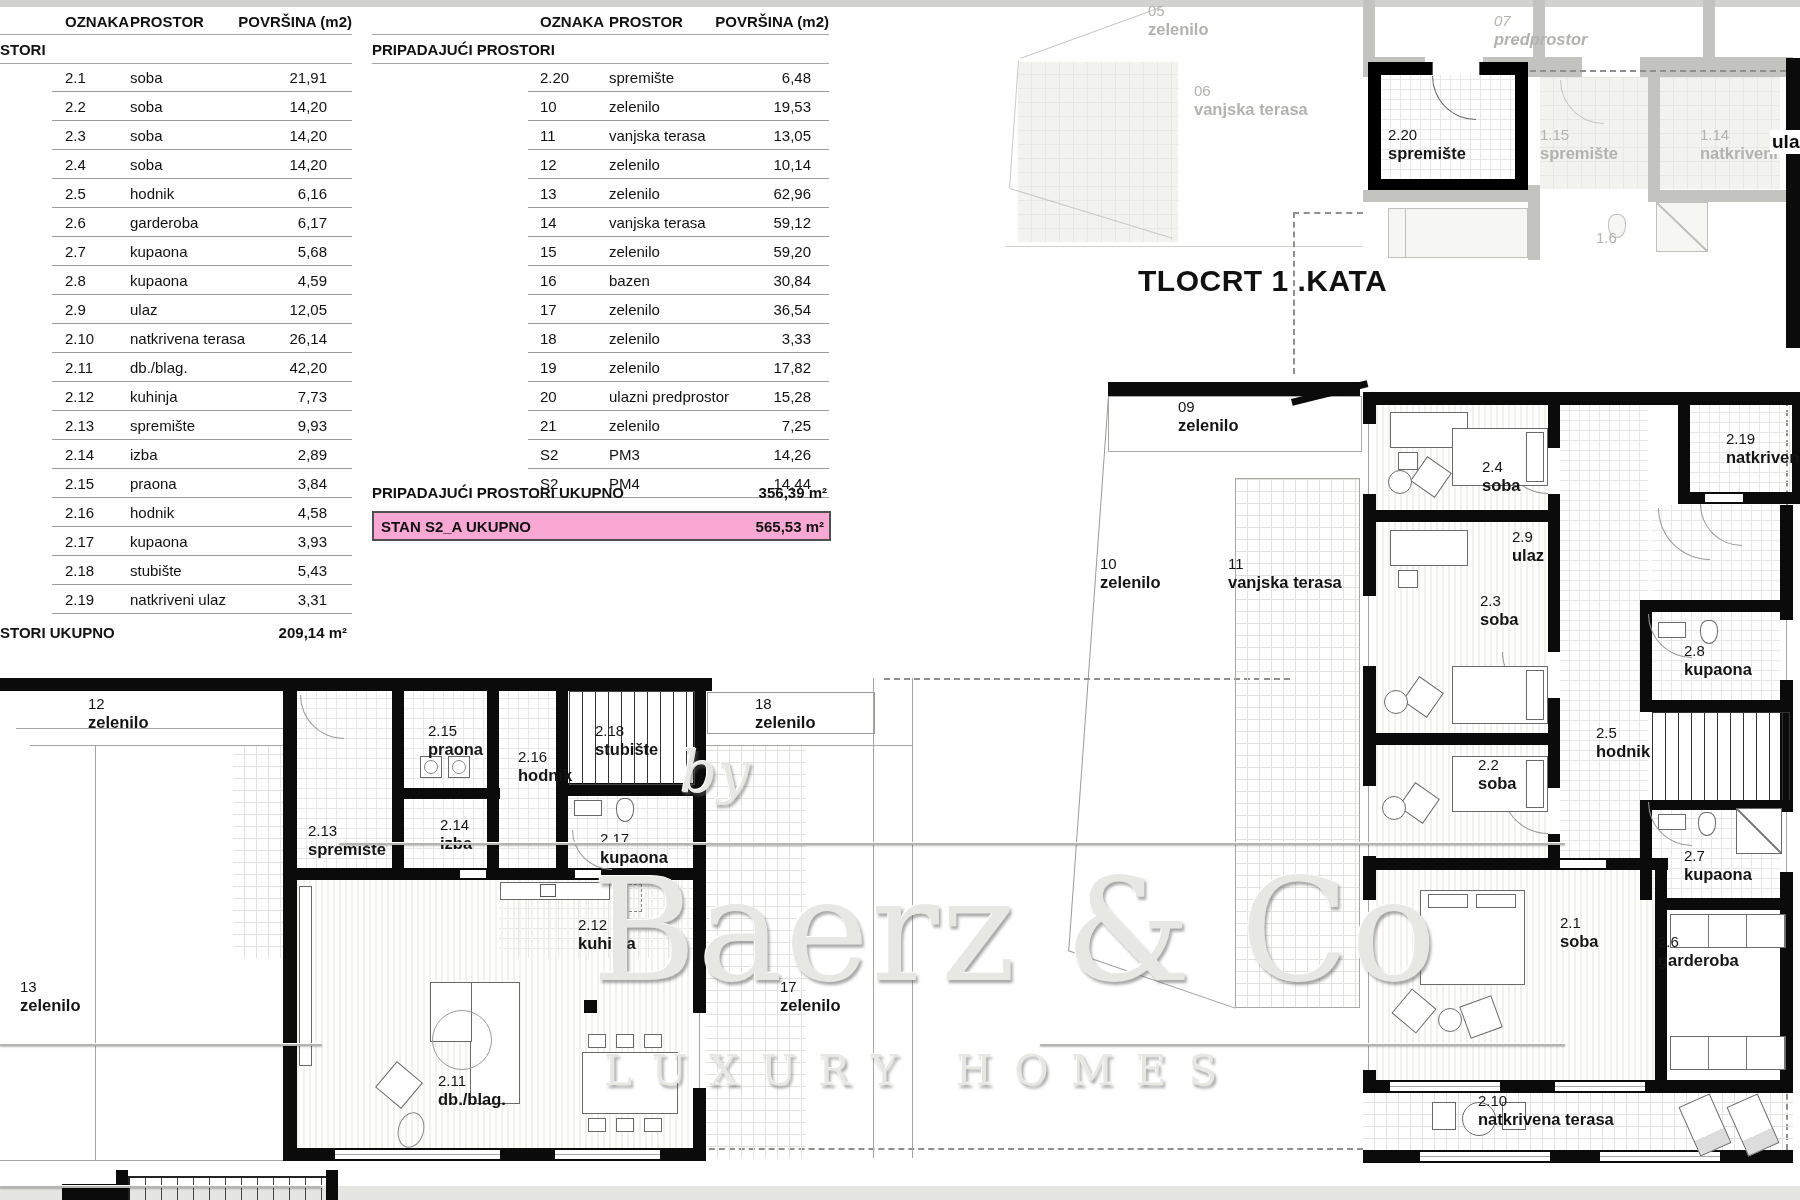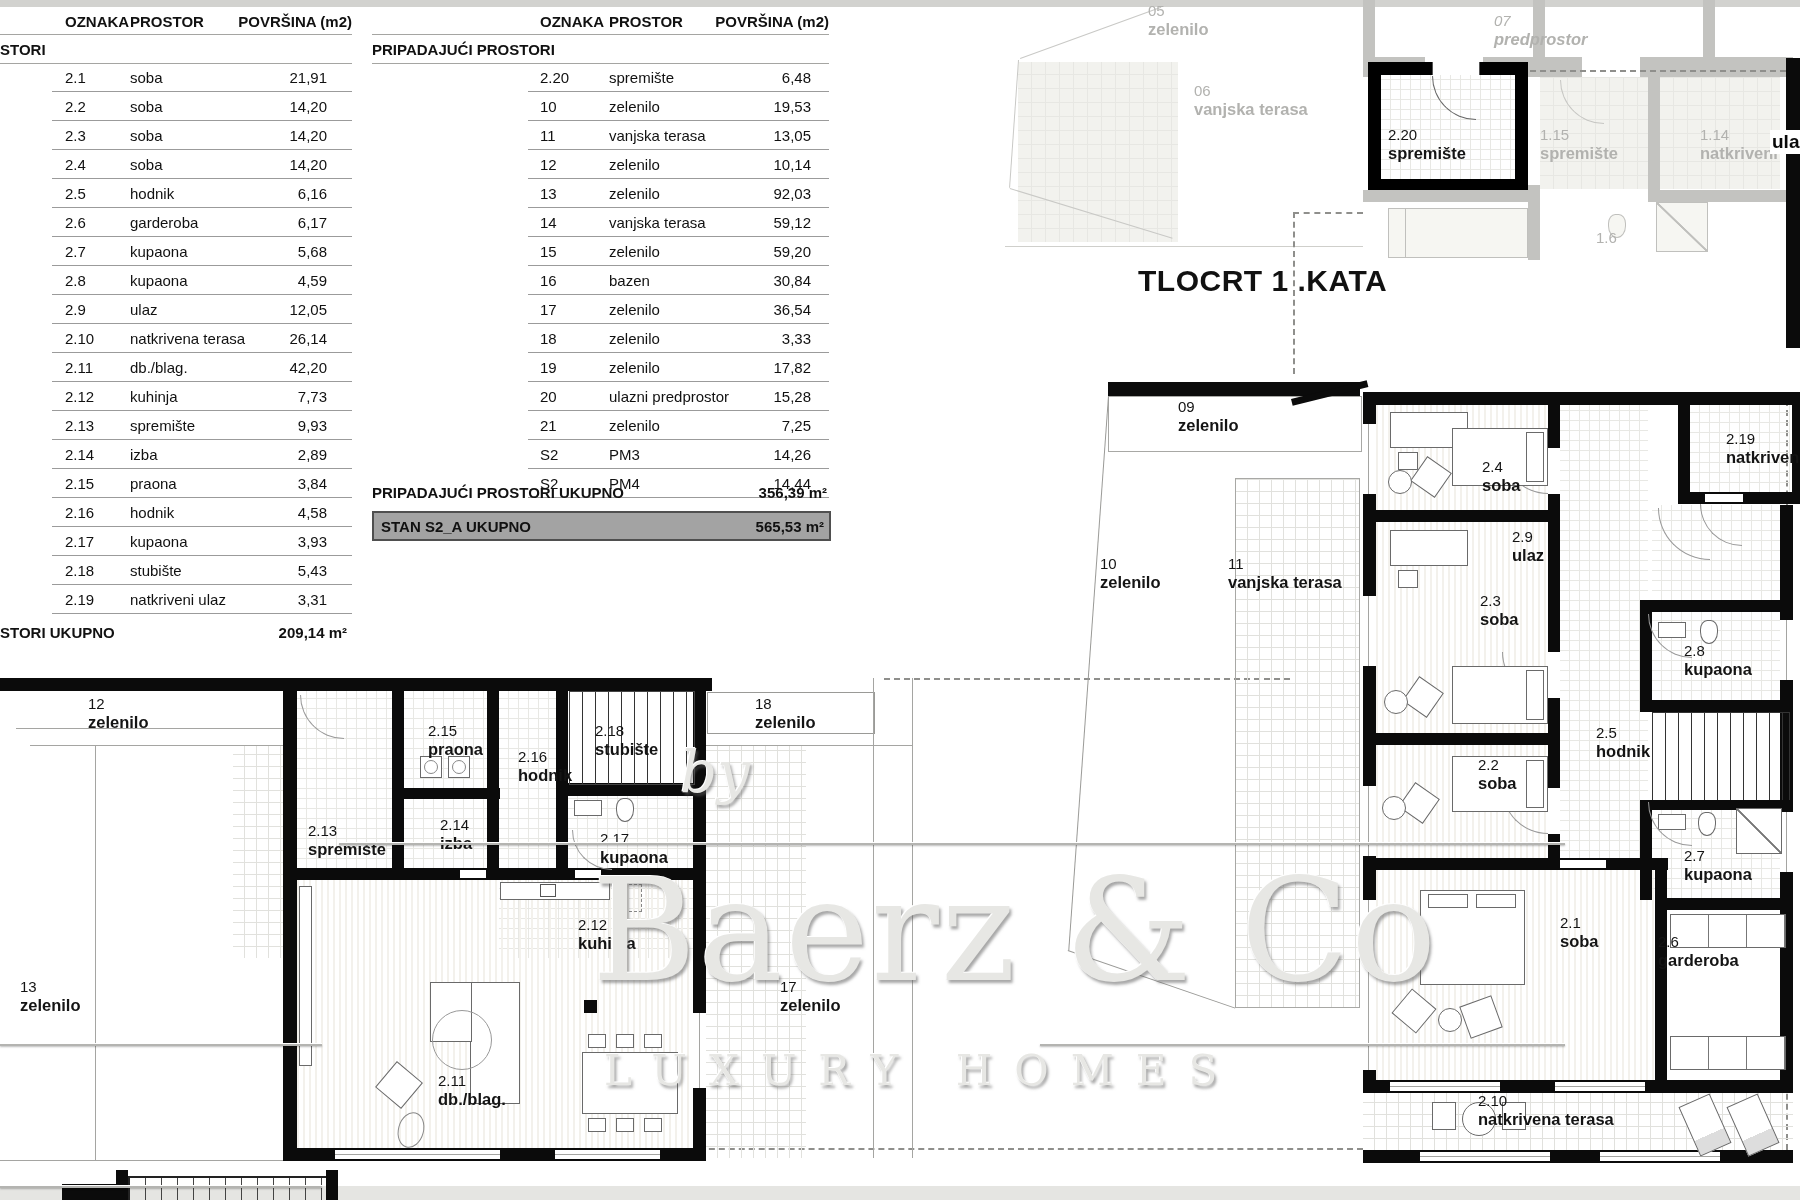--- a/index.html
+++ b/index.html
@@ -191,7 +191,7 @@
       <div class="tblrow">
         <span class="c">13</span>
         <span class="n">zelenilo</span>
-        <span class="v">92,03</span>
+        <span class="v">62,96</span>
       </div>
       <div class="tblrow">
         <span class="c">14</span>

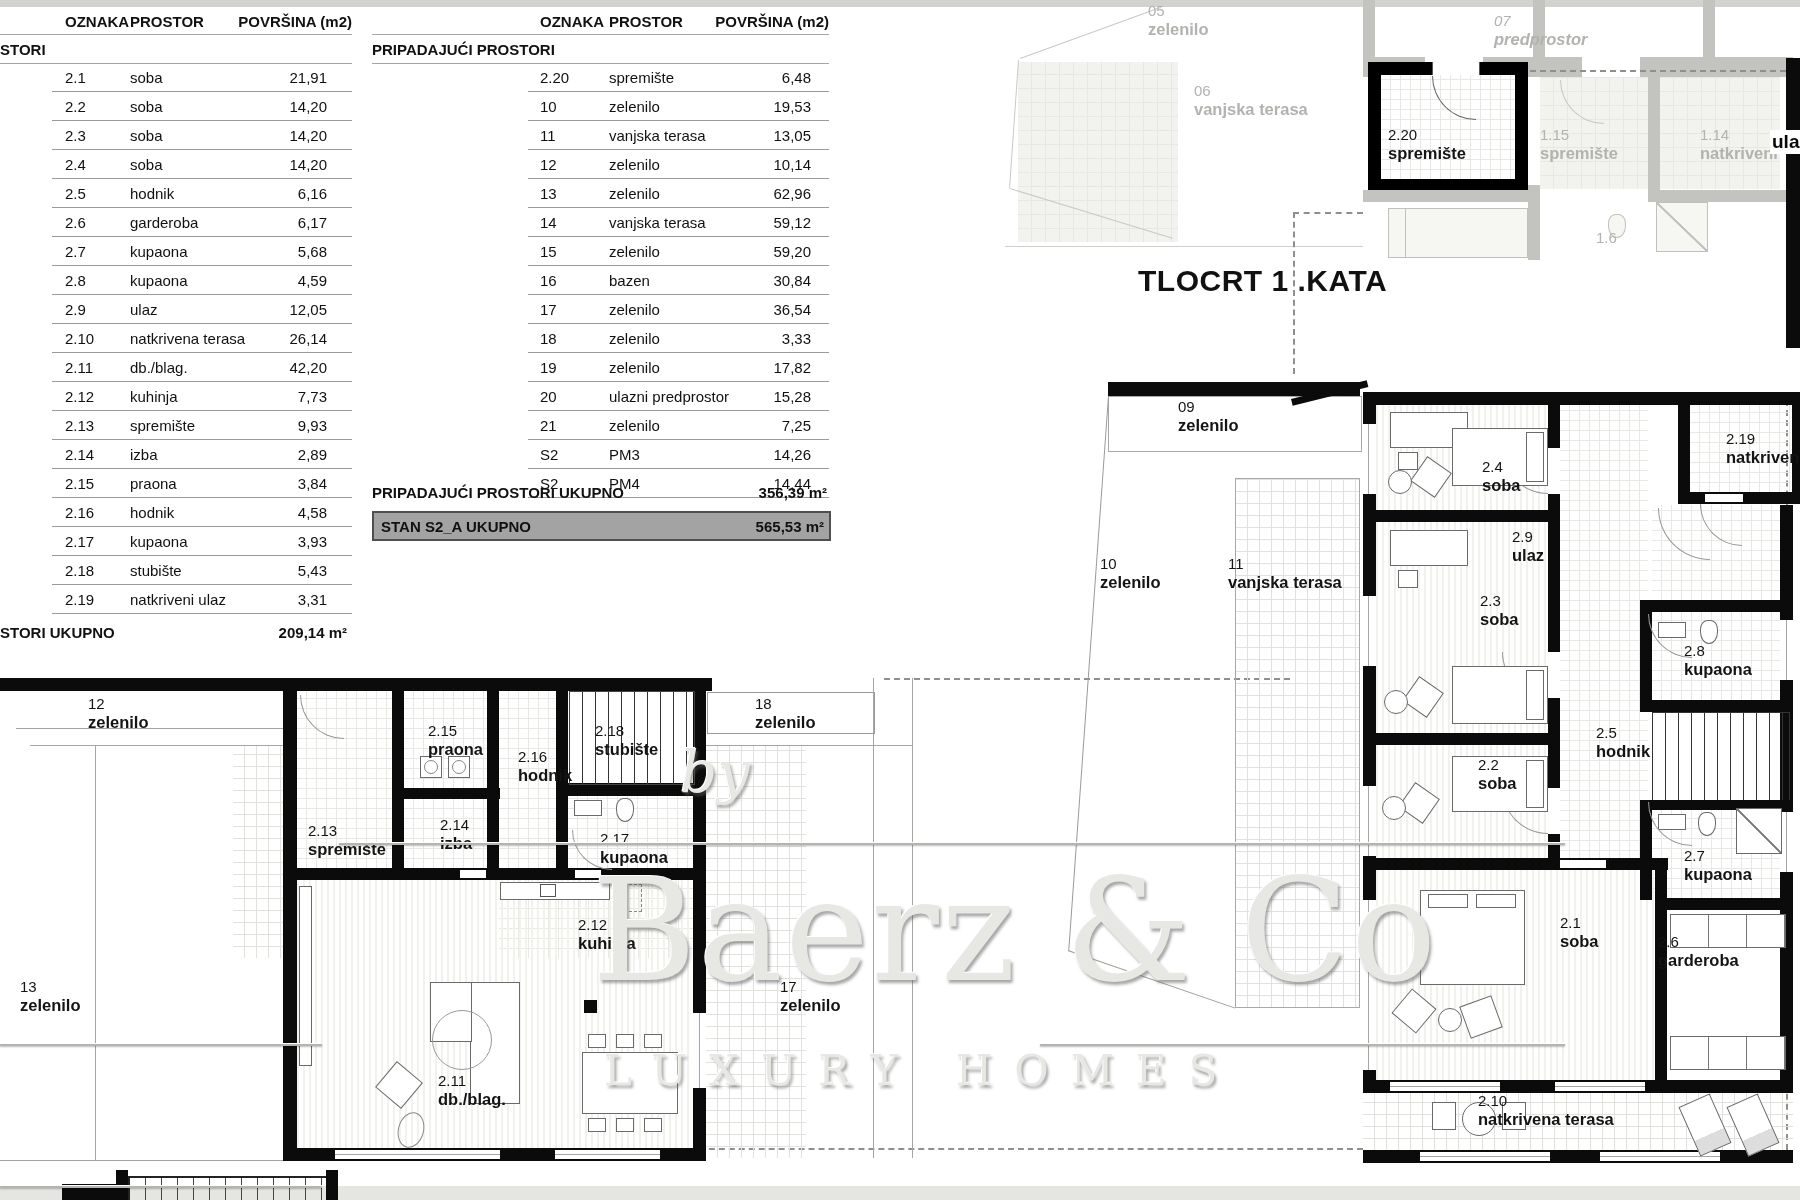--- a/index.html
+++ b/index.html
@@ -248,7 +248,7 @@
     <span>PRIPADAJUĆI PROSTORI UKUPNO</span>
     <span>356,39 m²</span>
   </div>
-  <div class="totrow" style="left:372px;top:511px;width:443px;height:26px;border:2px solid #4f4f4f;background:#a3a3a3;padding:0 5px 0 7px;">
+  <div class="totrow" style="left:372px;top:511px;width:443px;height:26px;border:2px solid #4f4f4f;background:#f9a8d4;padding:0 5px 0 7px;">
     <span>STAN S2_A UKUPNO</span>
     <span>565,53 m²</span>
   </div>

